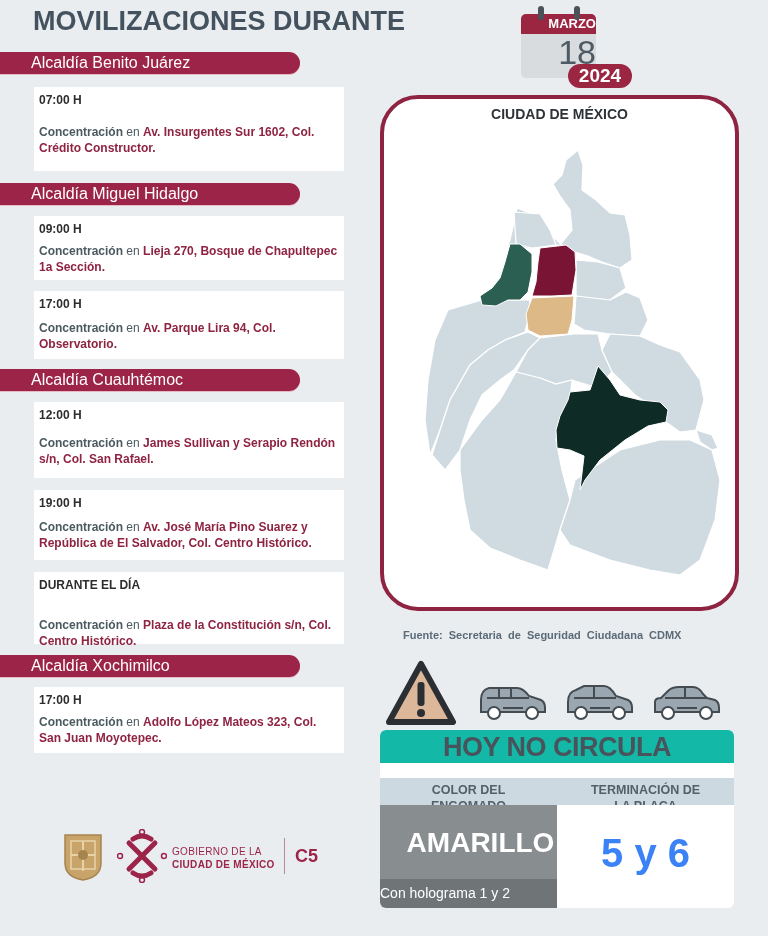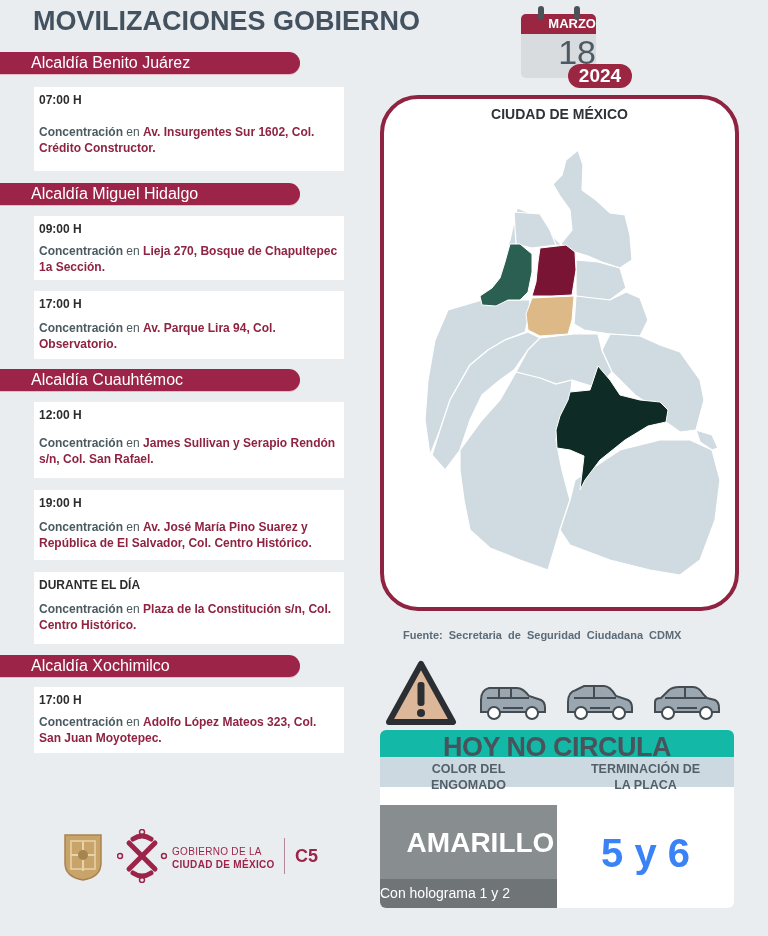--- a/index.html
+++ b/index.html
@@ -77,7 +77,7 @@
 </head>
 <body>
 
-<div class="title">MOVILIZACIONES GOBIERNO</div>
+<div class="title">MOVILIZACIONES DURANTE</div>
 
 <div class="calendar">
   <div class="cal-body">

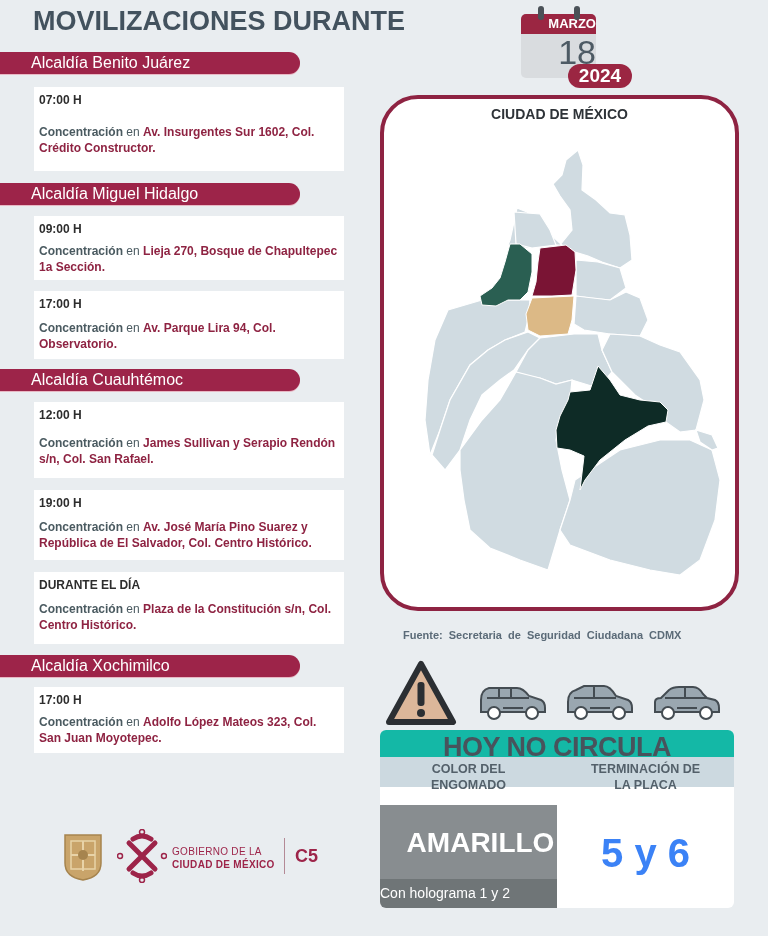--- a/index.html
+++ b/index.html
@@ -136,7 +136,7 @@
 </div>
 <div class="card" style="top:572px;height:72px">
   <div class="time">DURANTE EL DÍA</div>
-  <div class="desc" style="margin-top:8px">
+  <div class="desc" style="margin-top:24px">
     <span class="lbl">Concentración</span>
     <span class="en">en</span>
     <span class="addr">Plaza de la Constitución s/n, Col. Centro Histórico.</span>

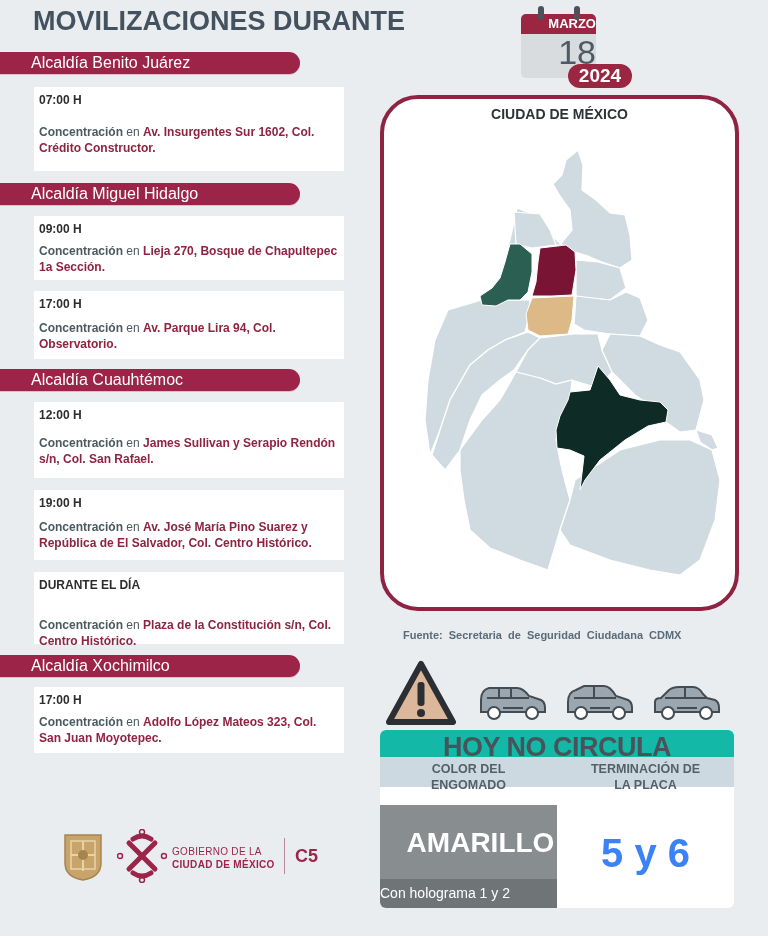--- a/index.html
+++ b/index.html
@@ -57,7 +57,7 @@
   .hnc { position: absolute; left: 380px; top: 730px; width: 354px; height: 178px; border-radius: 6px; overflow: hidden; background: #fff; }
   .hnc-title { position: absolute; left: 0; top: 0; width: 100%; height: 33px; background: #14b8a6; color: #48535c;
                font-size: 27px; font-weight: bold; text-align: center; line-height: 34px; letter-spacing: -0.5px; }
-  .hnc-sub { position: absolute; top: 27px; height: 30px; width: 100%; background: #ccd9e0; }
+  .hnc-sub { position: absolute; top: 48px; height: 30px; width: 100%; background: #ccd9e0; }
   .hnc-sub .col { position: absolute; top: 4px; width: 177px; text-align: center; font-size: 12.5px; font-weight: bold; color: #53606a; line-height: 16px; }
   .hnc-color { position: absolute; left: 0; top: 75px; width: 201px; height: 74px; background: #888d90; color: #fff;
                font-size: 28px; font-weight: bold; text-align: center; line-height: 76px; }

